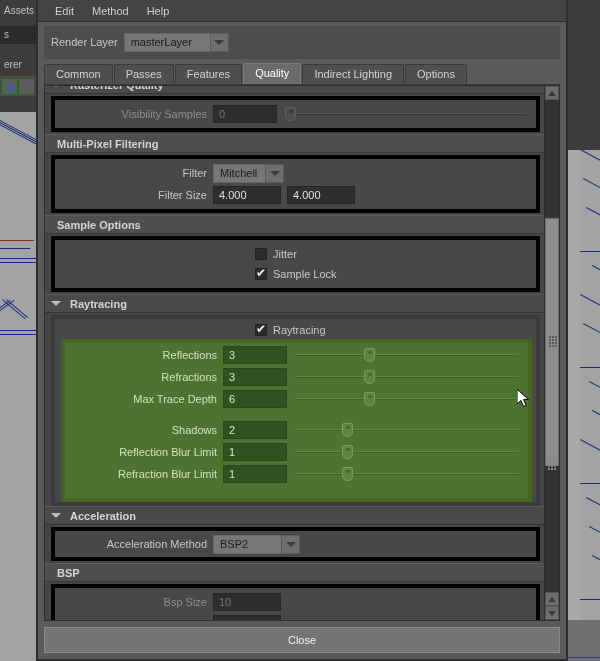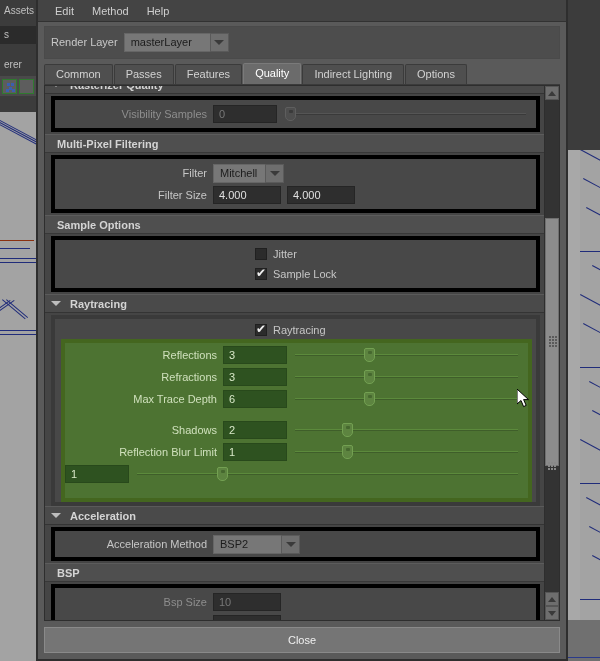--- a/index.html
+++ b/index.html
@@ -351,6 +351,7 @@
               </div>
             </div>
             <div class="frow">
+              <div class="flabel gr">Refraction Blur Limit</div>
               <div class="field gr" style="width:64px">1</div>
               <div class="slider">
                 <div class="strack gr"></div>

